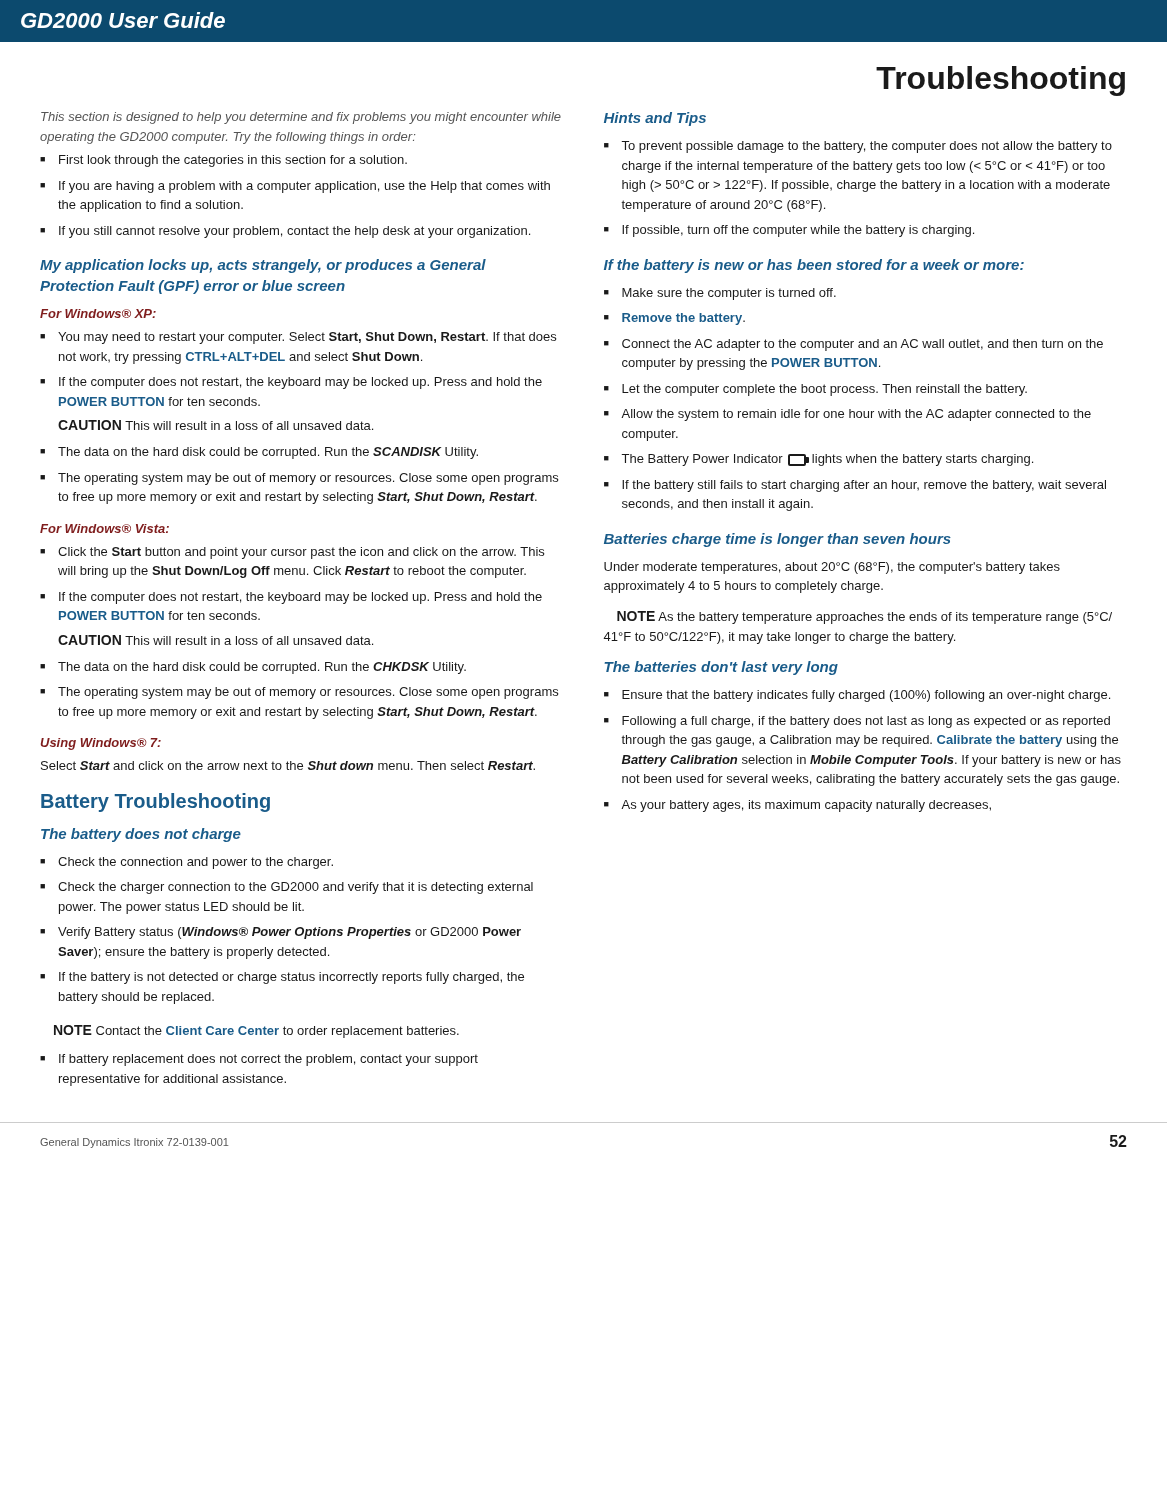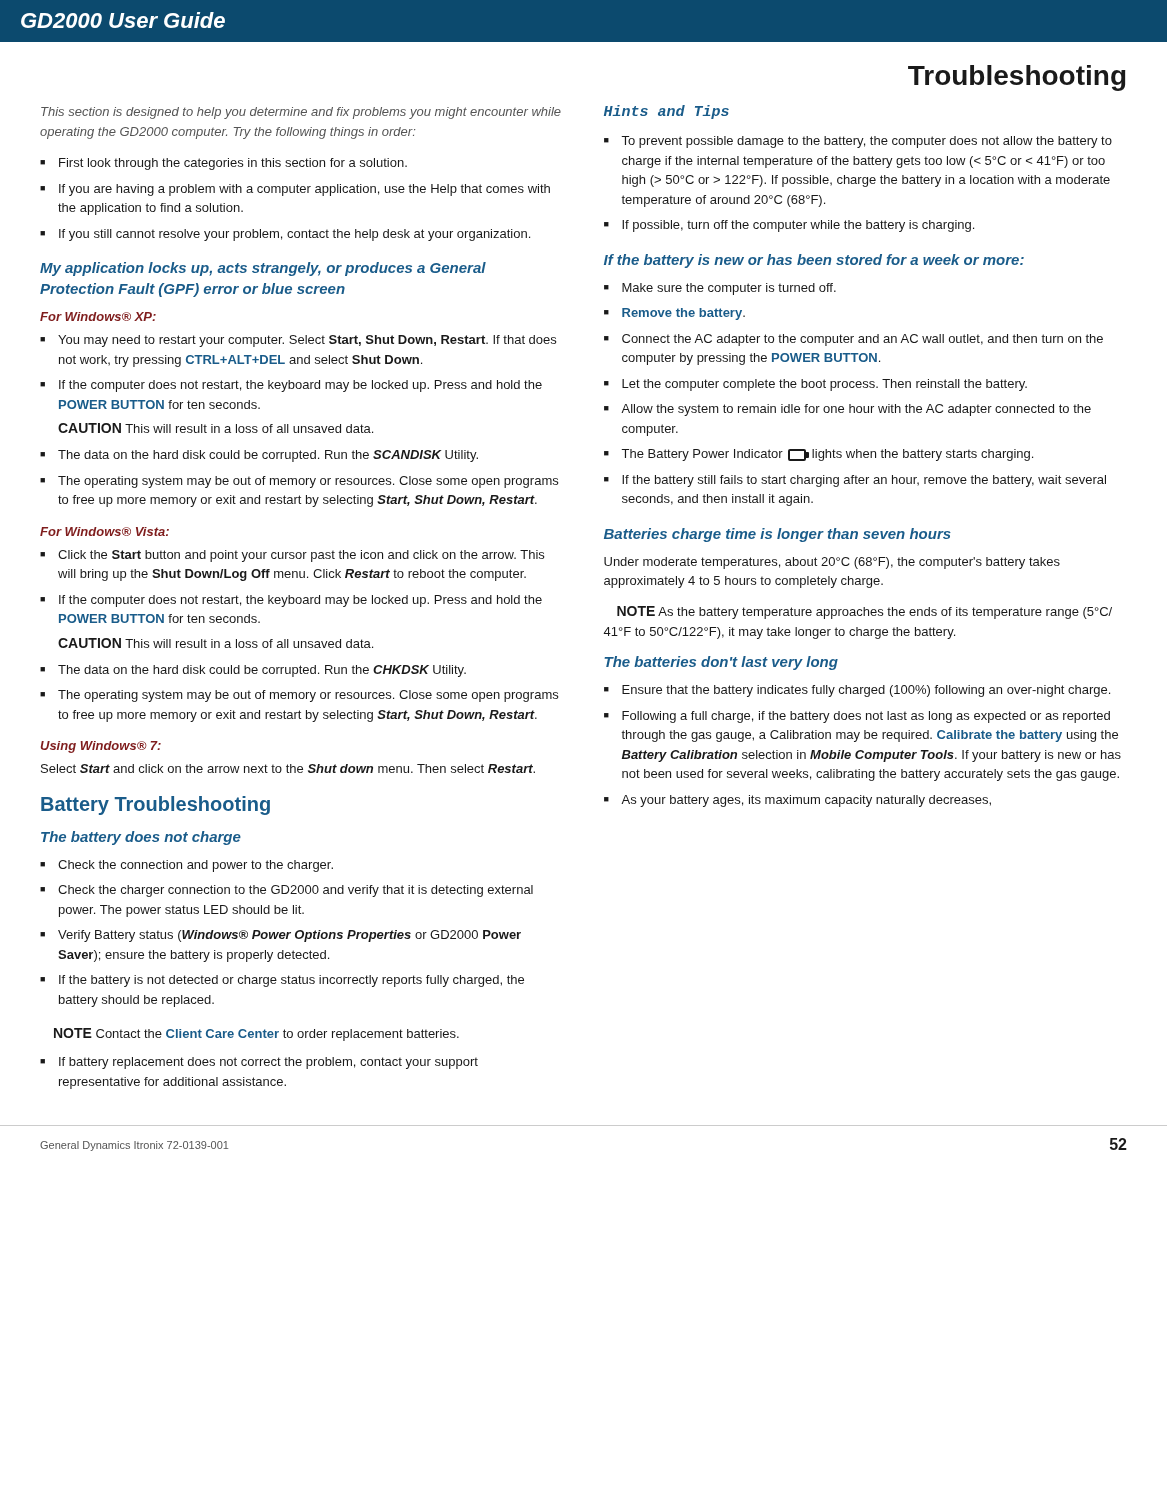--- a/index.html
+++ b/index.html
@@ -33,7 +33,7 @@
       padding: 18px 40px 10px 40px;
     }
     .page-title {
-      font-size: 28px;
+      font-size: 32px;
       font-weight: bold;
       color: #1a1a1a;
       margin-left: 43px;

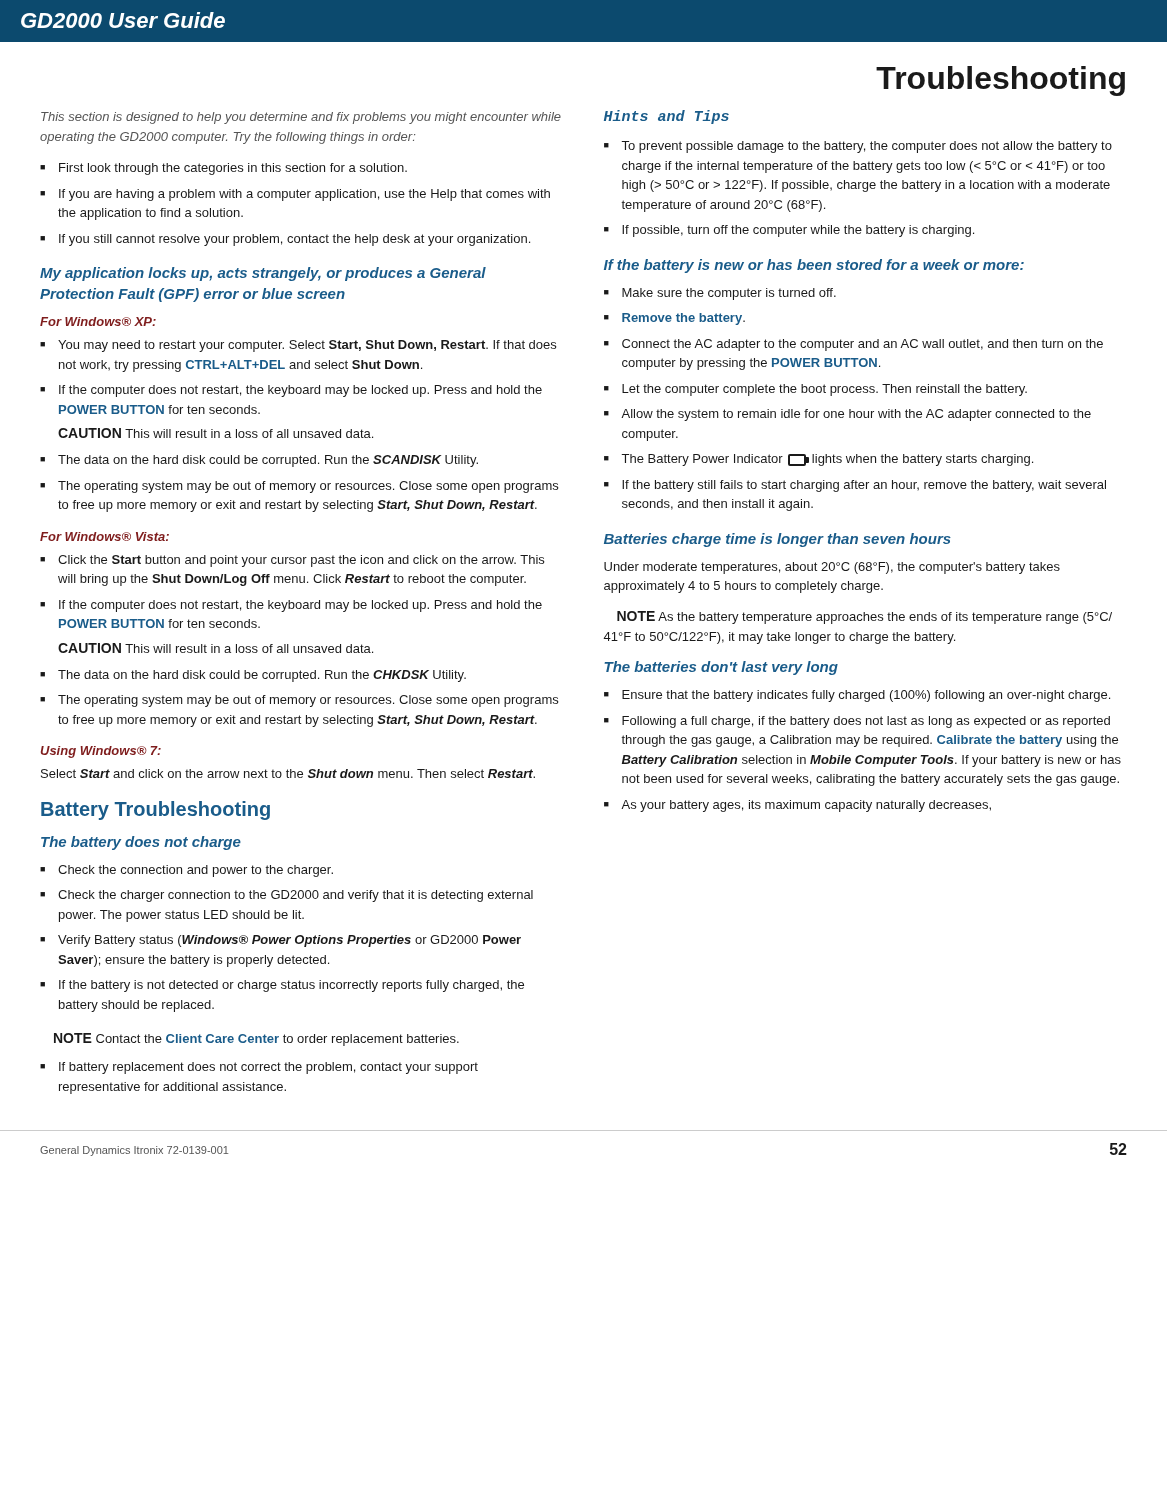--- a/index.html
+++ b/index.html
@@ -60,7 +60,7 @@
       color: #555;
       font-size: 13px;
       line-height: 1.5;
-      margin-bottom: 12px;
+      margin-bottom: 4px;
     }
 
     

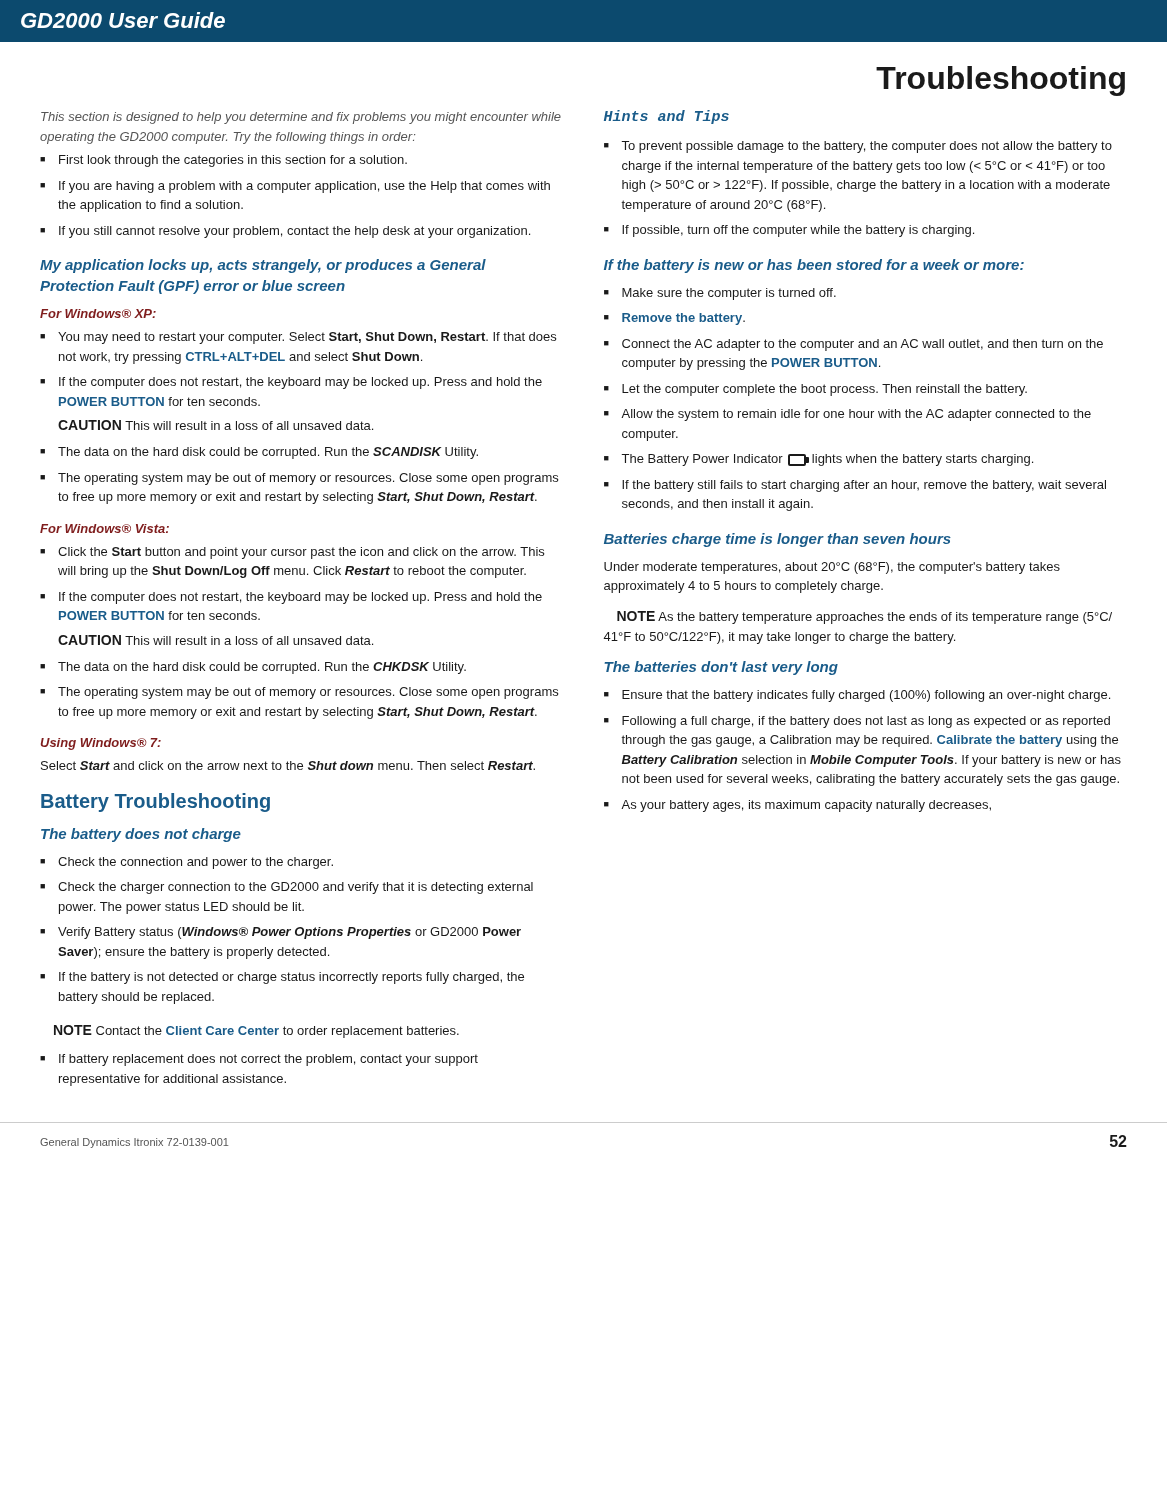--- a/index.html
+++ b/index.html
@@ -266,7 +266,7 @@
 
   <div class="col-right">
 
-    <div class="subsection-heading-italic" style="margin-top:0;font-family:Liberation Mono, monospace;">Hints and Tips</div>
+    <div class="subsection-heading-italic" style="margin-top:0;">Hints and Tips</div>
 
     <ul class="content-list">
       <li>

